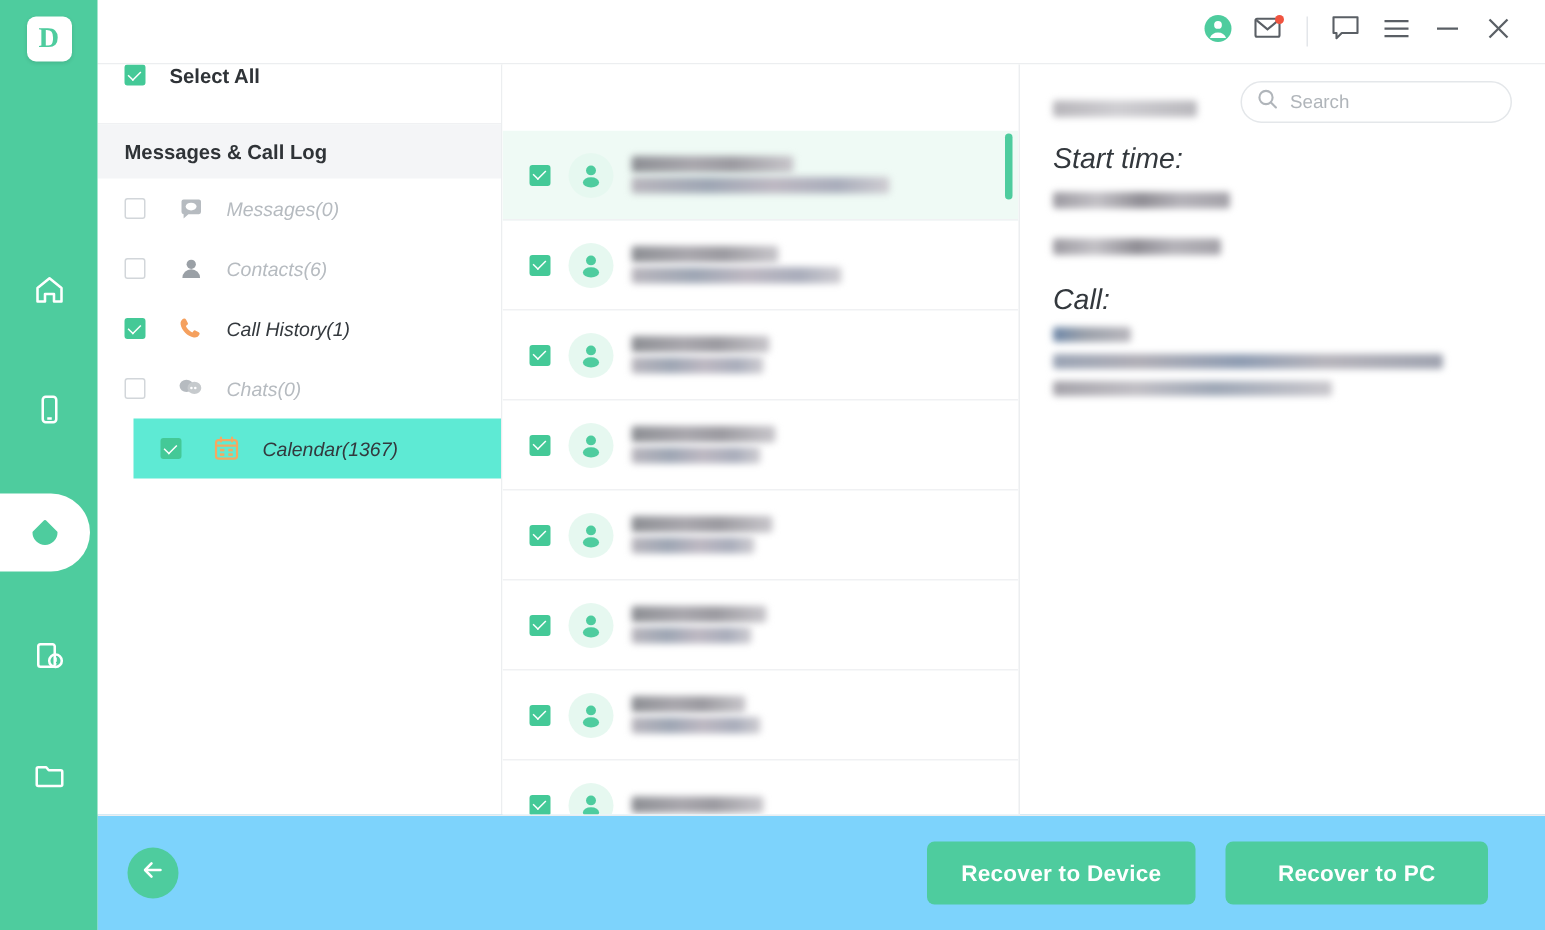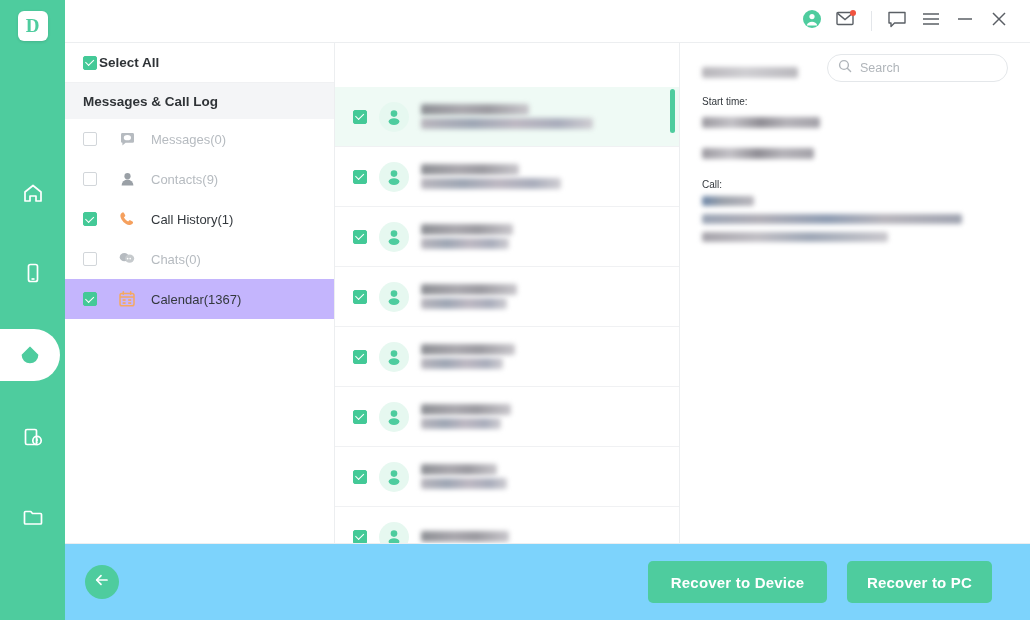--- a/index.html
+++ b/index.html
@@ -125,9 +125,9 @@
   }
   .selectall {
     height: 40px;
-    display: flex; align-items: center;
+    display: flex; 
     padding-left: 18px;
-    gap: 2px;
+    gap: 16px;
     border-bottom: 1px solid #f0f1f3;
     cursor: pointer;
   }

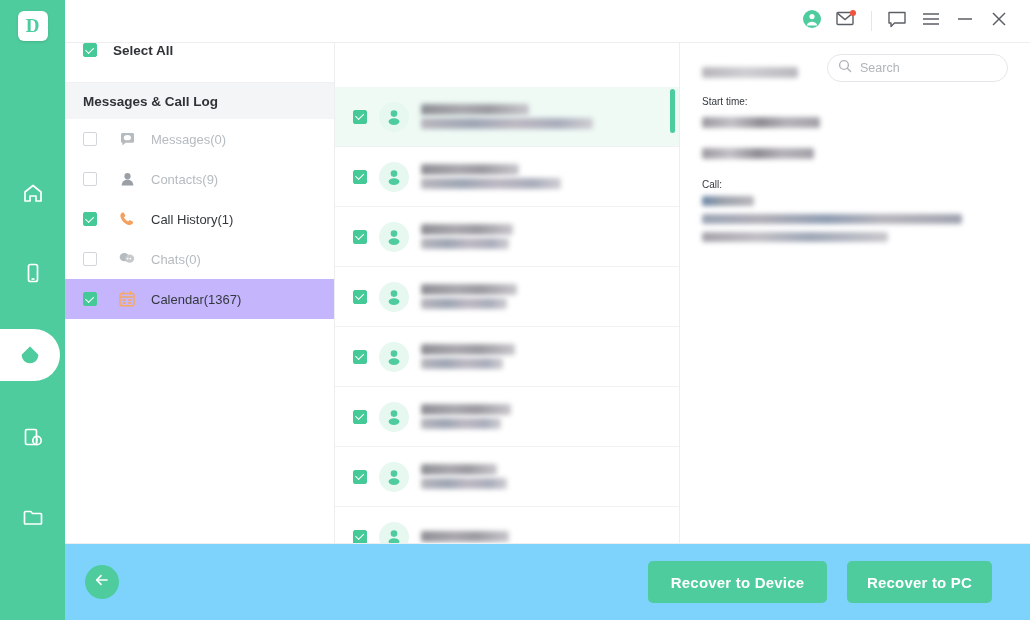--- a/index.html
+++ b/index.html
@@ -256,9 +256,10 @@
     margin-bottom: 18px;
   }
   .d-label {
-    font-size: 10px;
+    font-size: 19px;
     color: #33383d;
     margin-bottom: 10px;
+    font-style: italic;
   }
   .d-val {
     height: 11px;

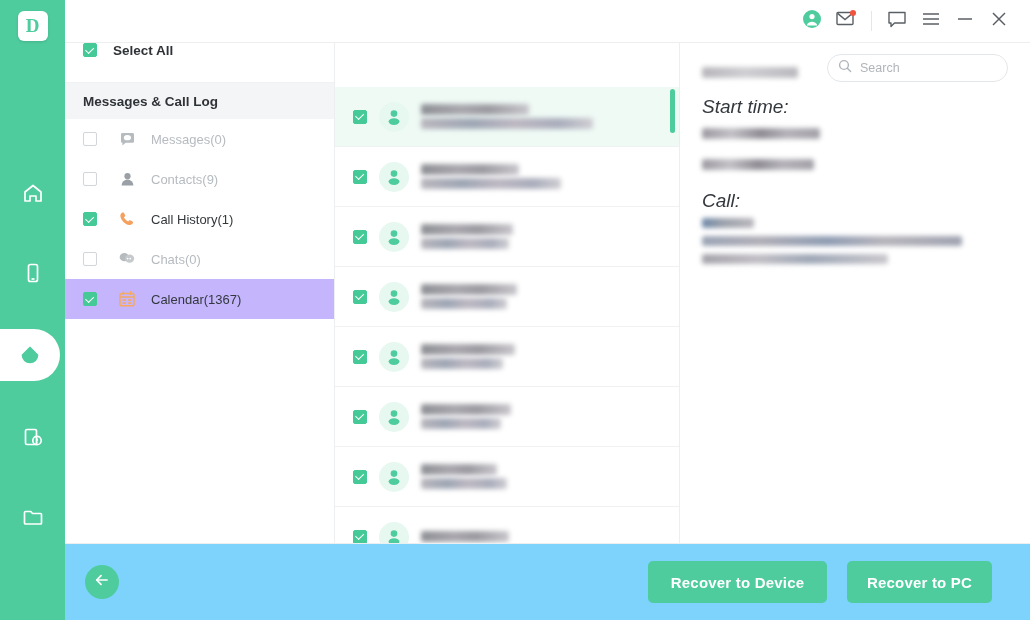--- a/index.html
+++ b/index.html
@@ -154,7 +154,7 @@
     font-size: 13px;
   }
   .catrow.sel { background: #c4b5fd; }
-  .catrow .nm { color: #33383d; }
+  .catrow .nm { color: #33383d; font-style: italic; }
   .catrow.dim .nm { color: #b6bbc0; }
   .catrow .ci {
     width: 20px; height: 20px;

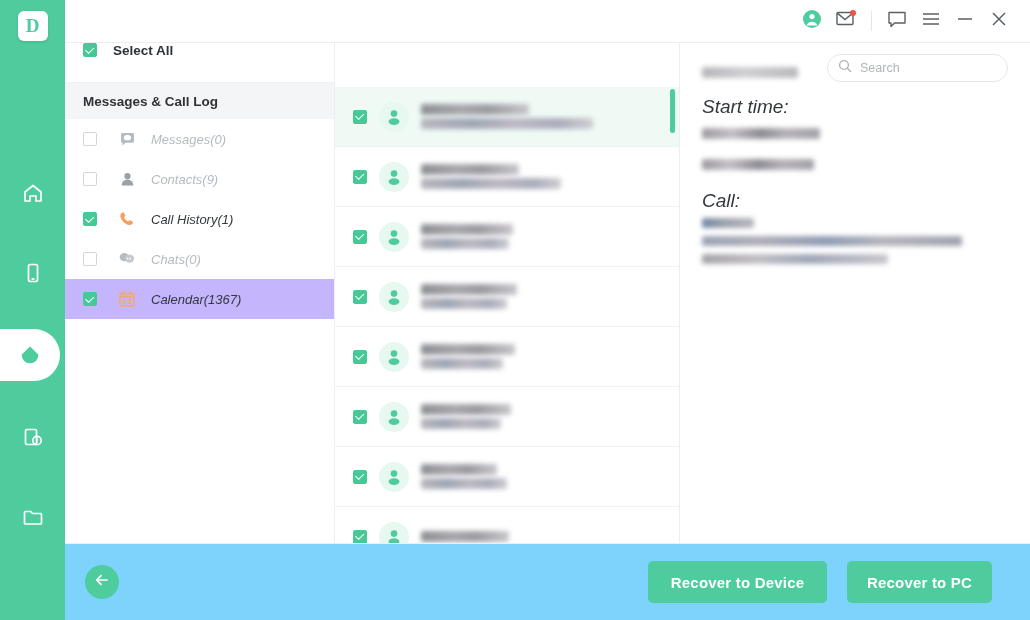--- a/index.html
+++ b/index.html
@@ -478,7 +478,7 @@
               <path d="M2.6 14.4 A5.9 5.9 0 0 1 14.4 14.4 Z" fill="#9aa0a6"></path>
             </svg>
           </span>
-          <span class="nm">Contacts(9)</span>
+          <span class="nm">Contacts(6)</span>
         </div>
 
         <div class="catrow">

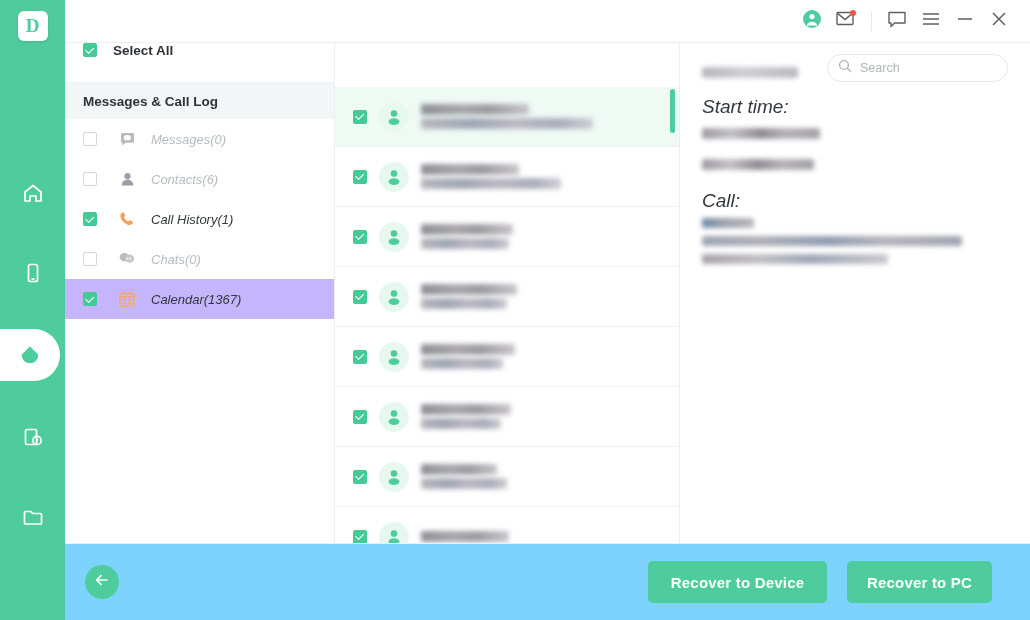--- a/index.html
+++ b/index.html
@@ -153,7 +153,7 @@
     cursor: pointer;
     font-size: 13px;
   }
-  .catrow.sel { background: #c4b5fd; }
+  .catrow.sel { background: #5eead4; margin-left: 24px; }
   .catrow .nm { color: #33383d; font-style: italic; }
   .catrow.dim .nm { color: #b6bbc0; }
   .catrow .ci {

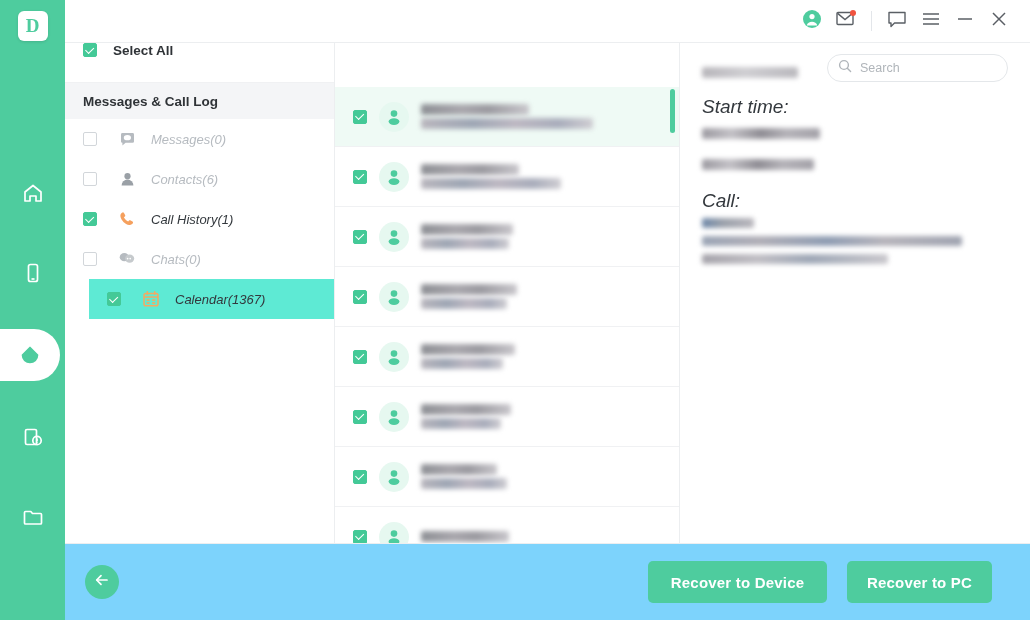--- a/index.html
+++ b/index.html
@@ -312,7 +312,7 @@
     letter-spacing: .2px;
   }
   .btn-device { width: 179px; margin-right: 20px; }
-  .btn-pc { width: 145px; }
+  .btn-pc { width: 175px; }
 
   
   .searchbox {

